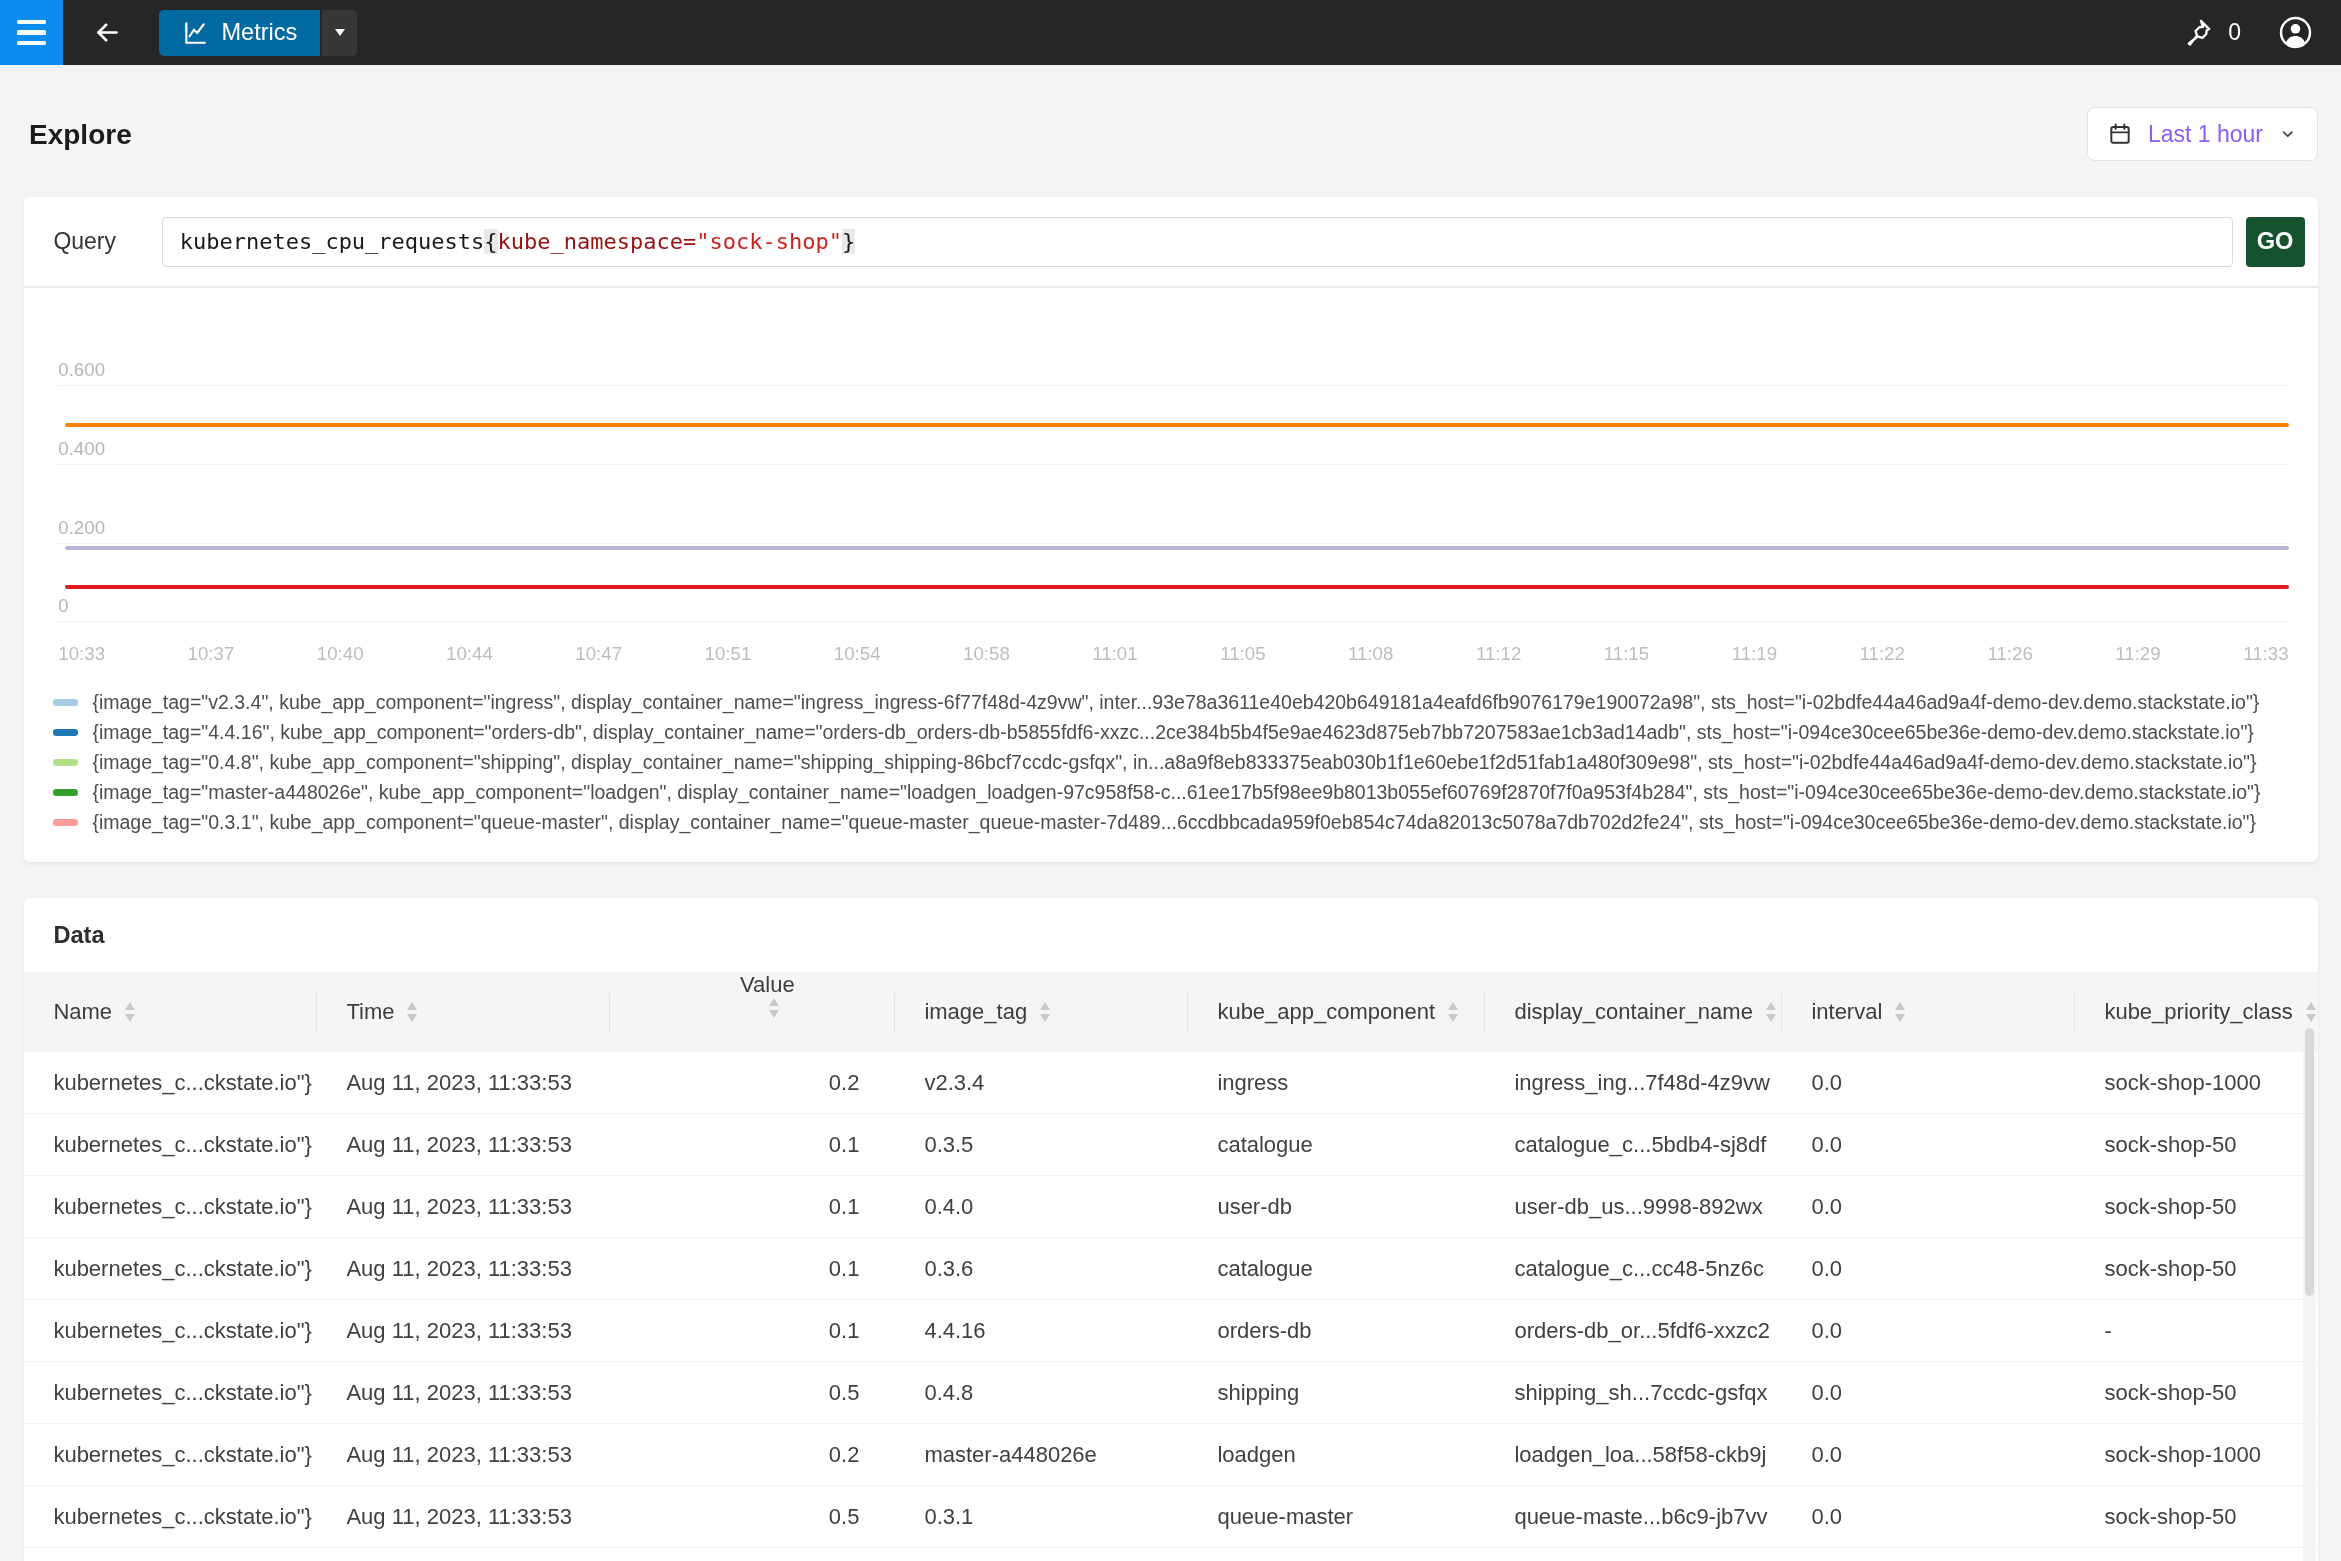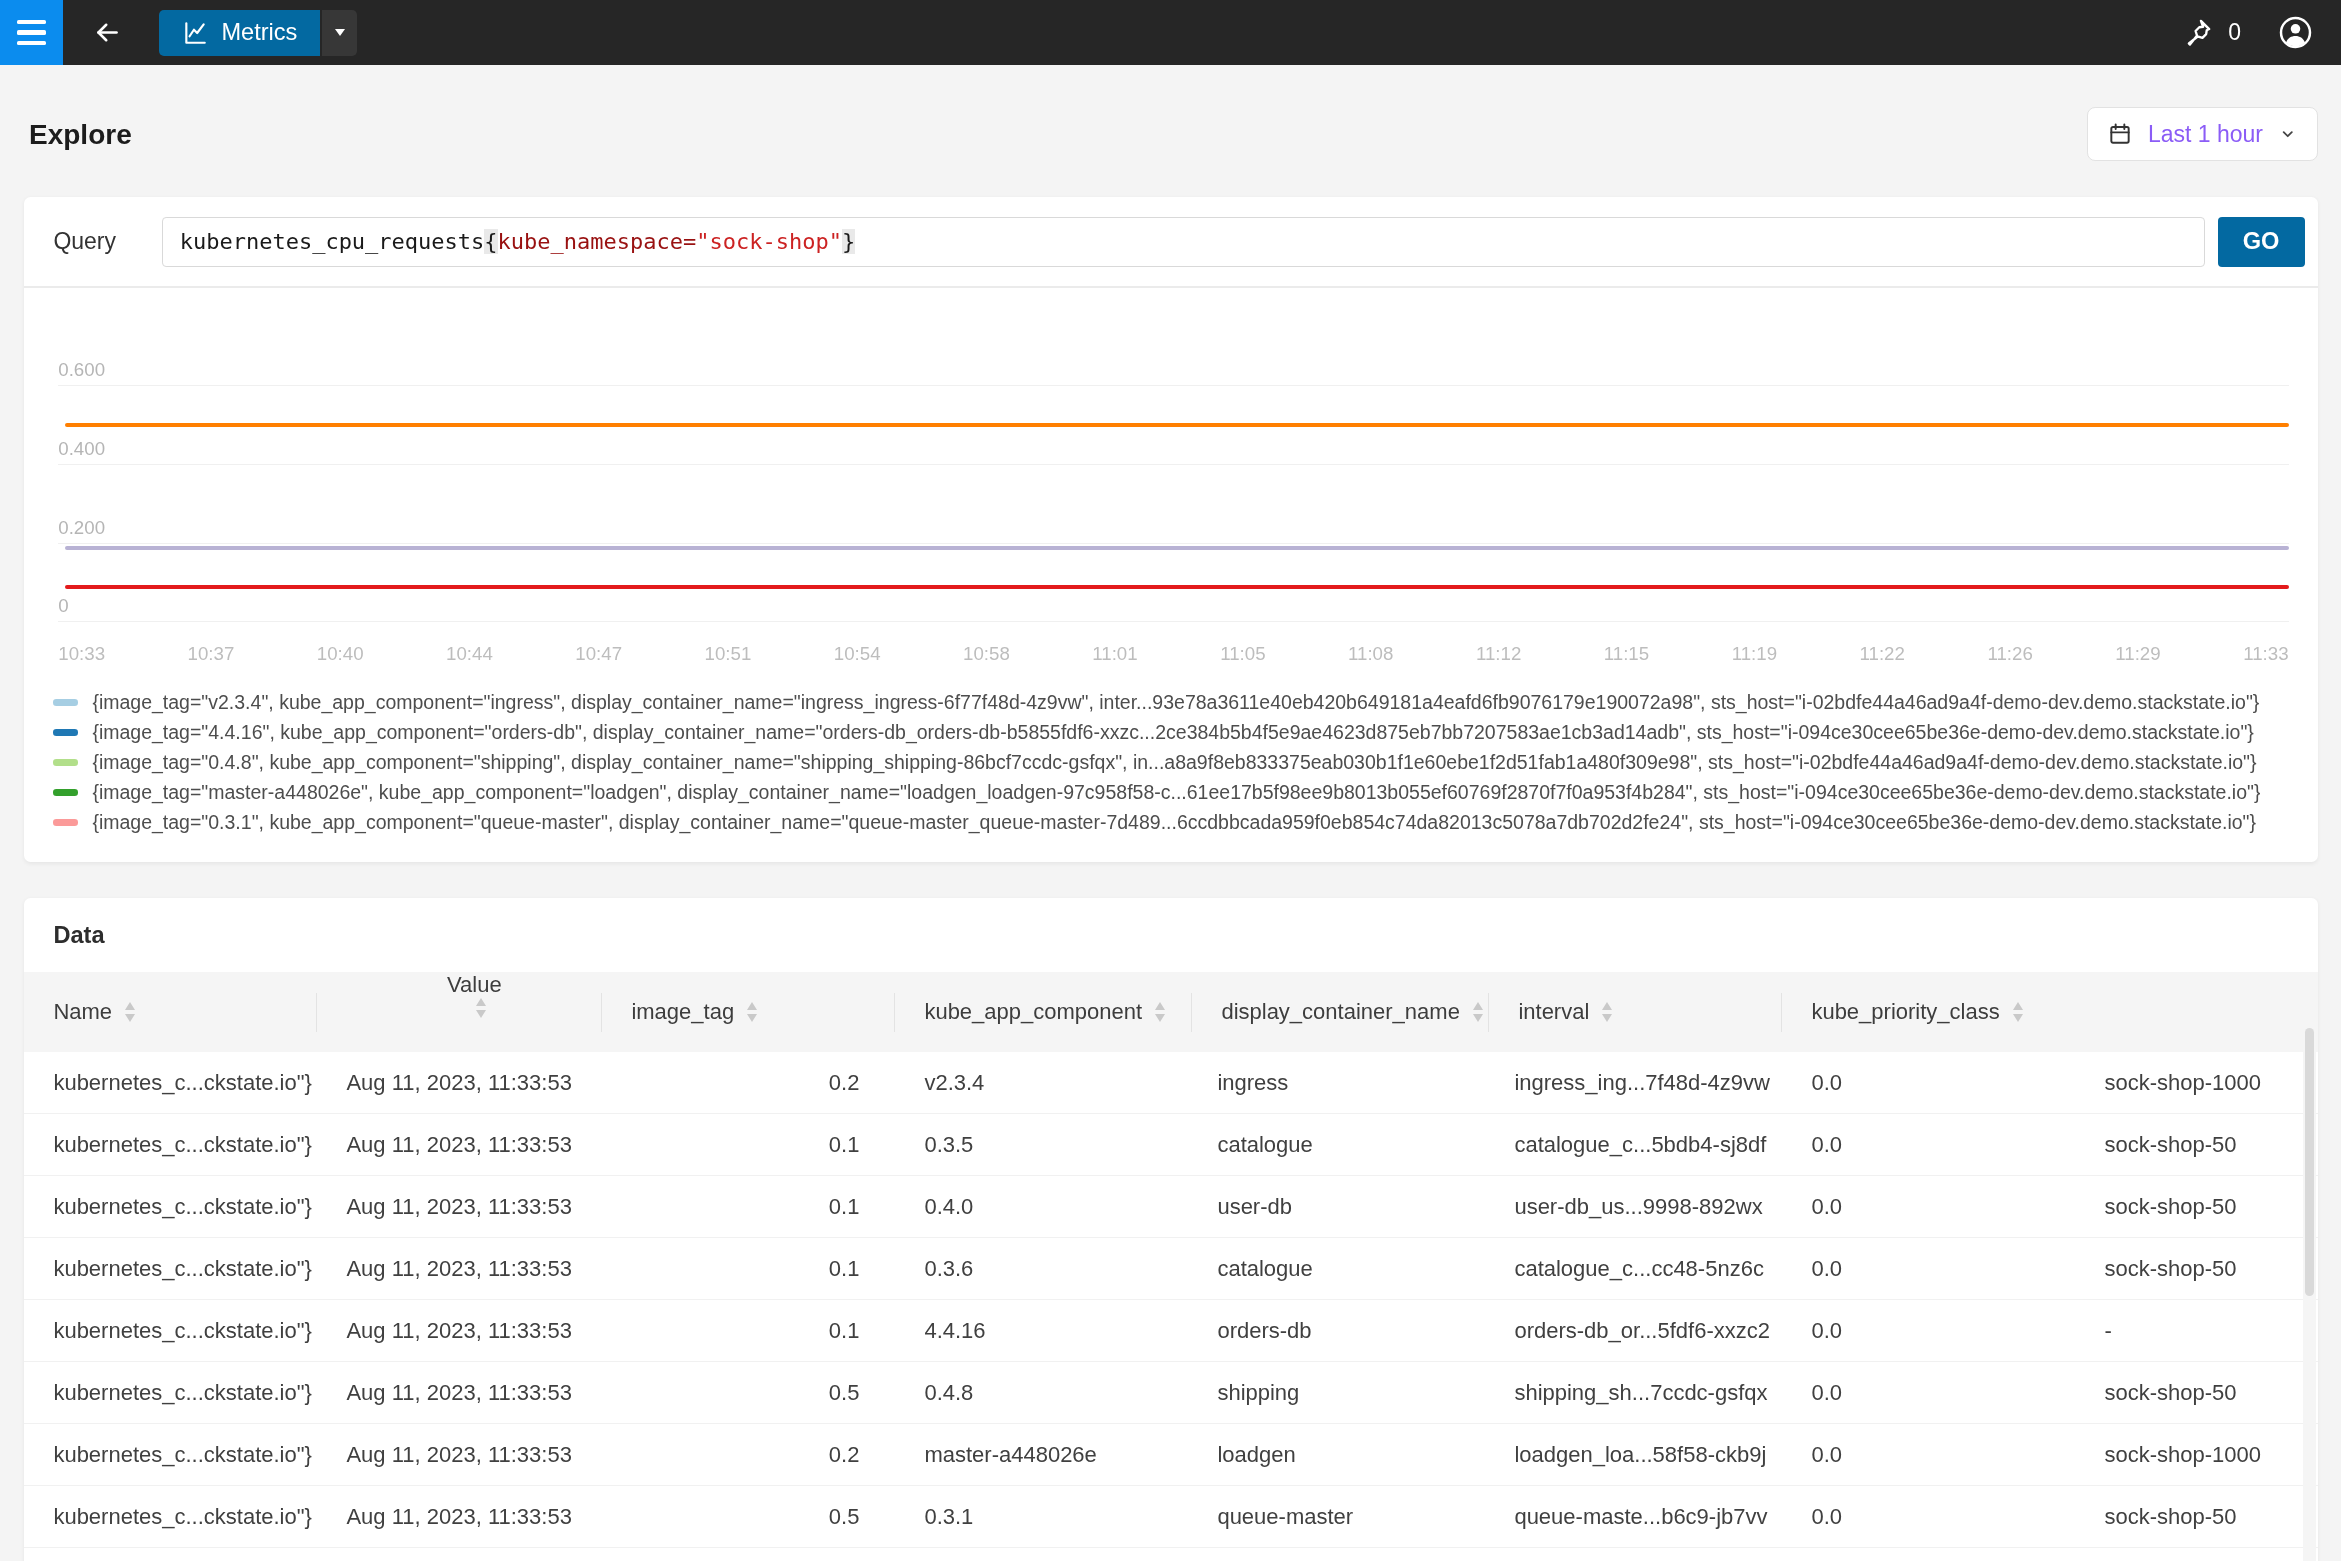--- a/index.html
+++ b/index.html
@@ -43,7 +43,7 @@
   .tok-brace { background:#e9e9e9; color:#1a1a1a; }
   .tok-label { color:#991111; }
   .tok-string { color:#cc2222; }
-  .go-btn { width:87px; height:50px; margin-left:13px; background:#0369a1; color:#fff; border:none;
+  .go-btn { width:59px; height:50px; margin-left:13px; background:#14532d; color:#fff; border:none;
             border-radius:4.1px; font-size:23.6px; font-weight:bold; cursor:pointer; font-family:inherit; }
 
   .hdivider { height:1.6px; background:#ebebeb; }

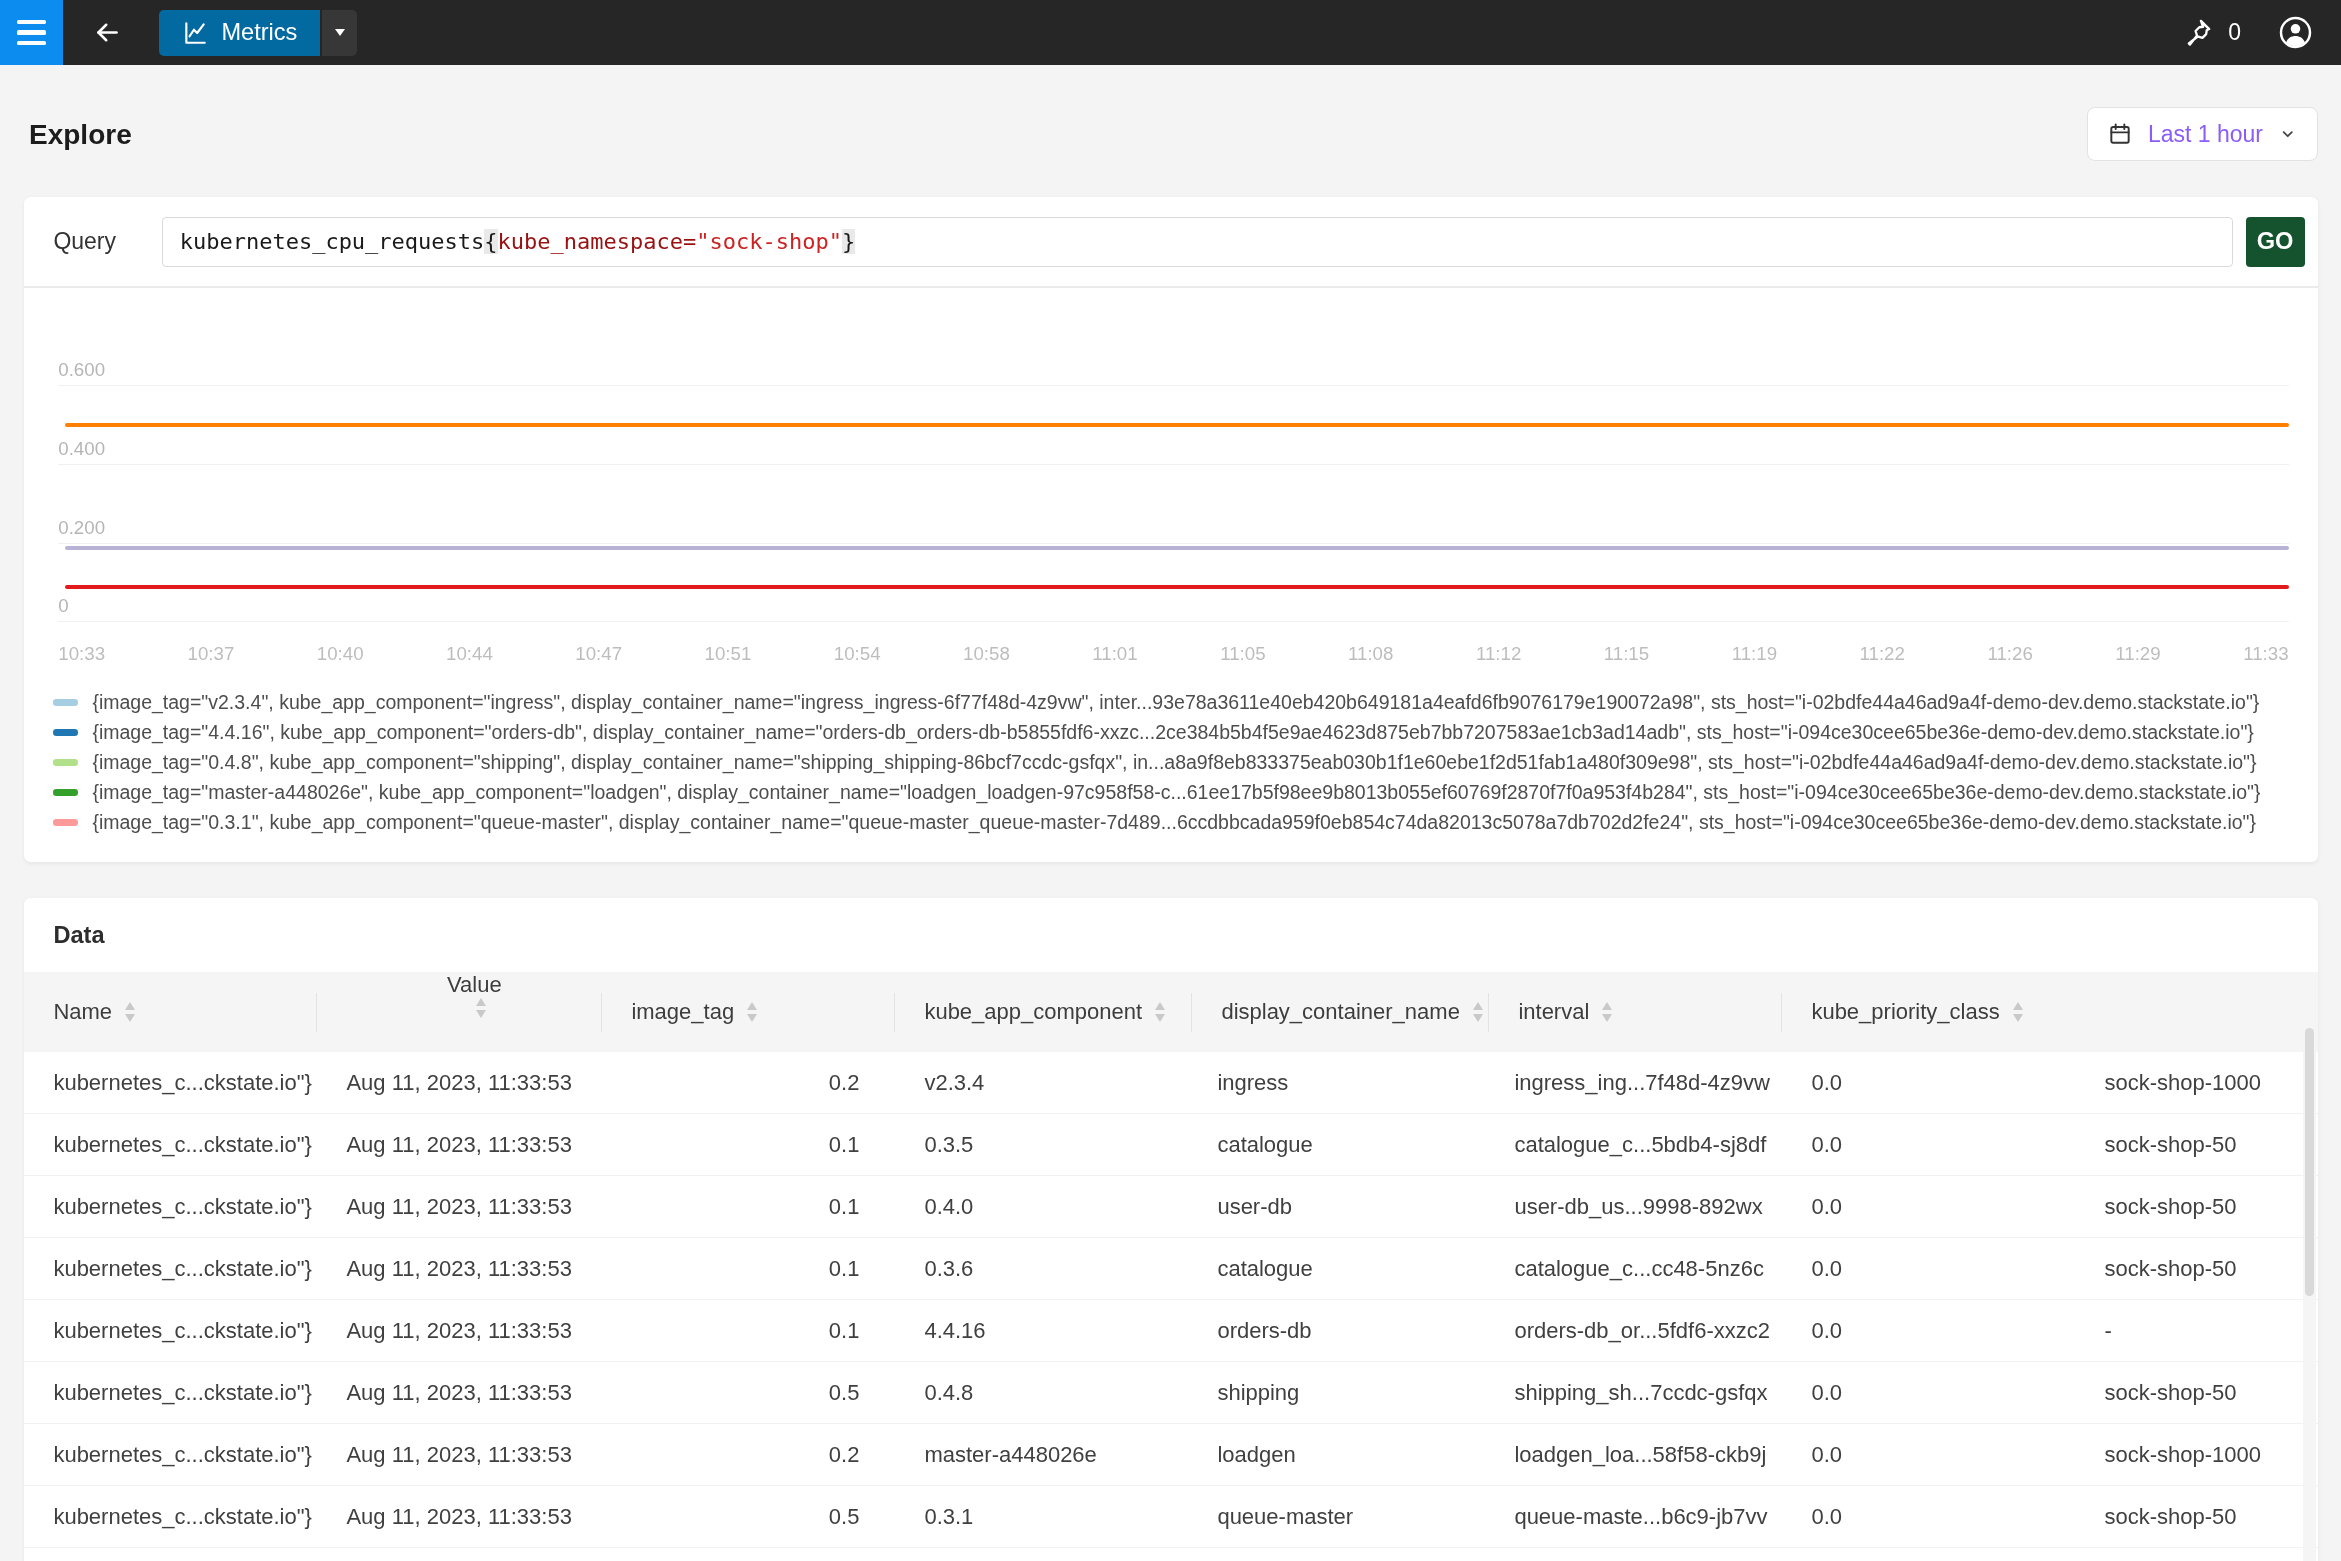--- a/index.html
+++ b/index.html
@@ -236,6 +236,13 @@
             <span class="dn"></span>
           </span>
         </div>
+        <div class="th c1">
+          <span>Time</span>
+          <span class="sort">
+            <span class="up"></span>
+            <span class="dn"></span>
+          </span>
+        </div>
         <div class="th c2">
           <span>Value</span>
           <span class="sort">

